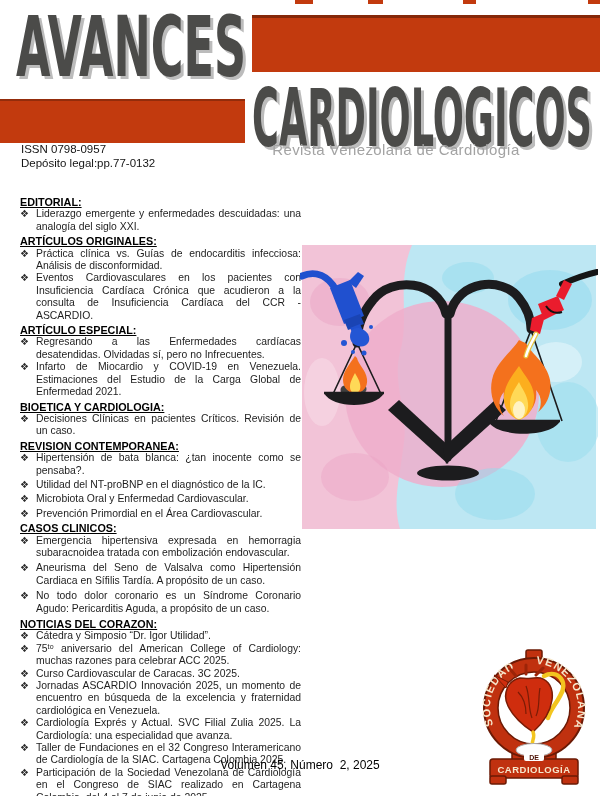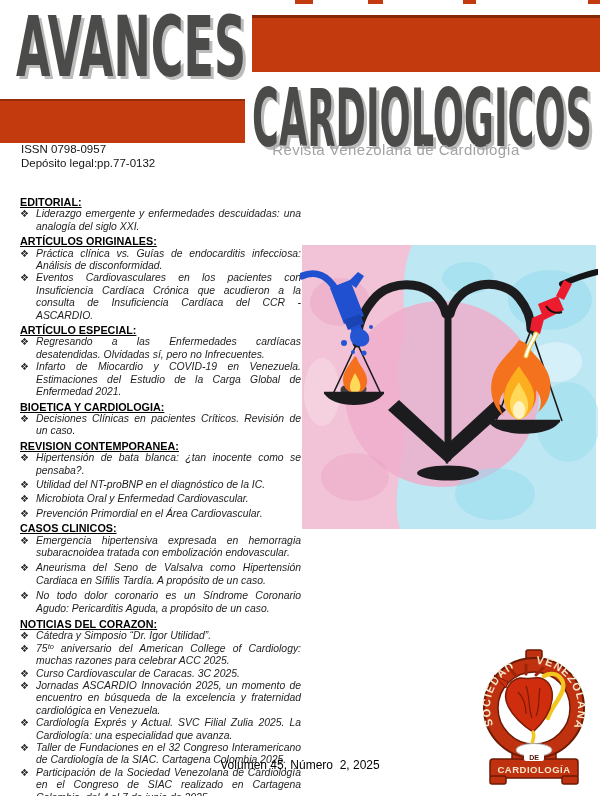--- a/index.html
+++ b/index.html
@@ -29,7 +29,7 @@
   .toc .sec:first-child .toc-h{margin-top:0;}
   .toc-item{display:flex;gap:5px;font-size:10.4px;line-height:12.4px;}
   .toc-item .blt{flex:0 0 11px;font-size:10px;color:#2e2e2e;}
-  .toc-item .txt{flex:1;text-align:justify;font-style:italic;}
+  .toc-item .txt{flex:1;text-align:justify;}
   .g2 .toc-item{margin-bottom:2px;}
   .g4 .toc-item{margin-bottom:3px;}
 

